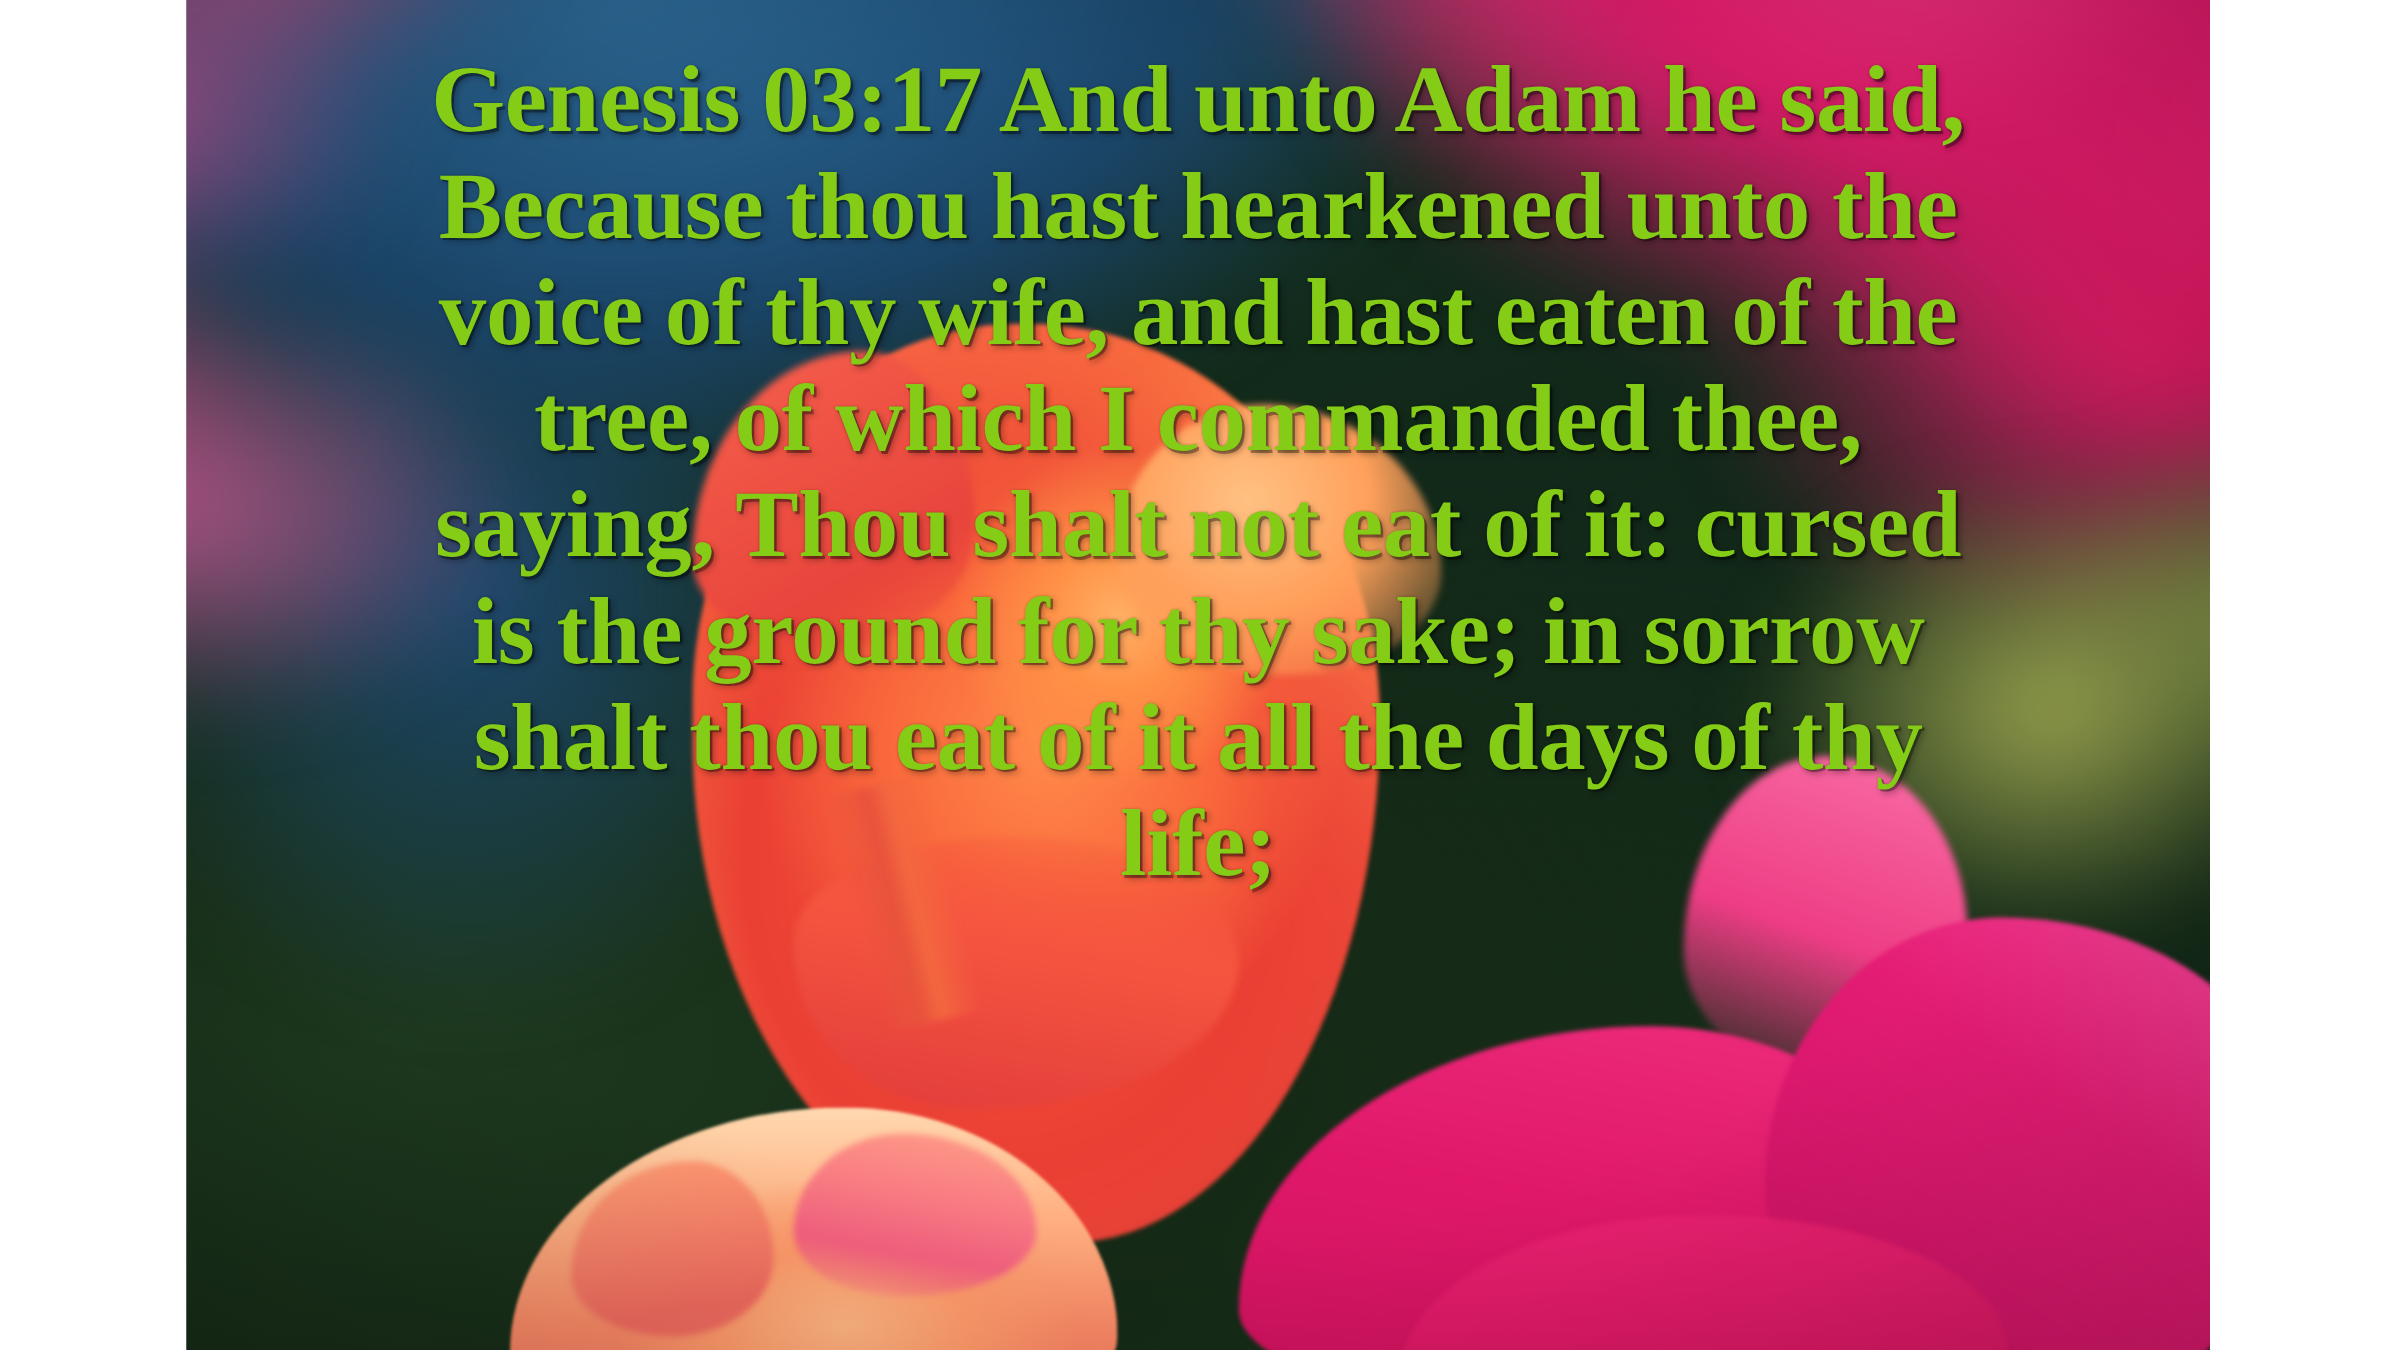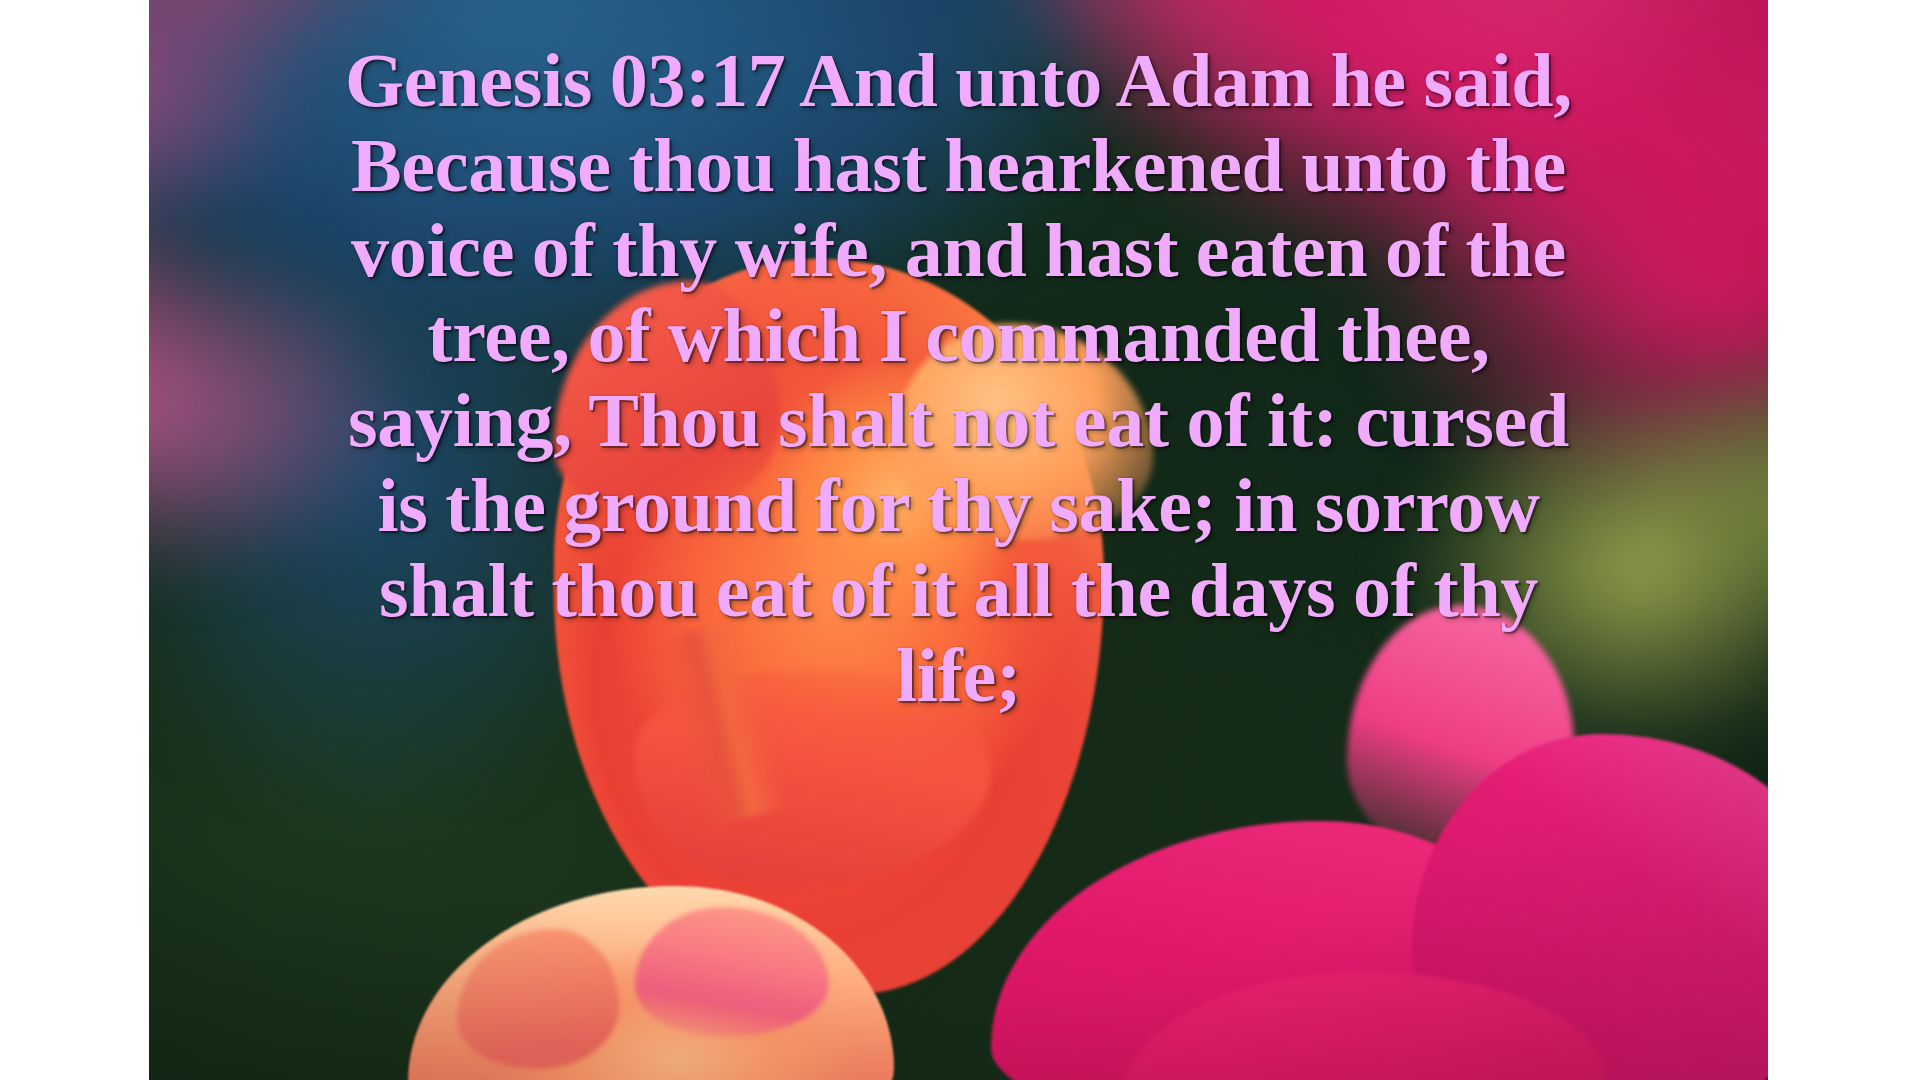--- a/index.html
+++ b/index.html
@@ -234,7 +234,7 @@
     font-weight: bold;
     font-size: 76px;
     line-height: 85px;
-    color: #f0abfc;
+    color: #84cc16;
     letter-spacing: -0.3px;
     text-shadow:
        2px 2px 0   rgba(0,0,0,0.34),

